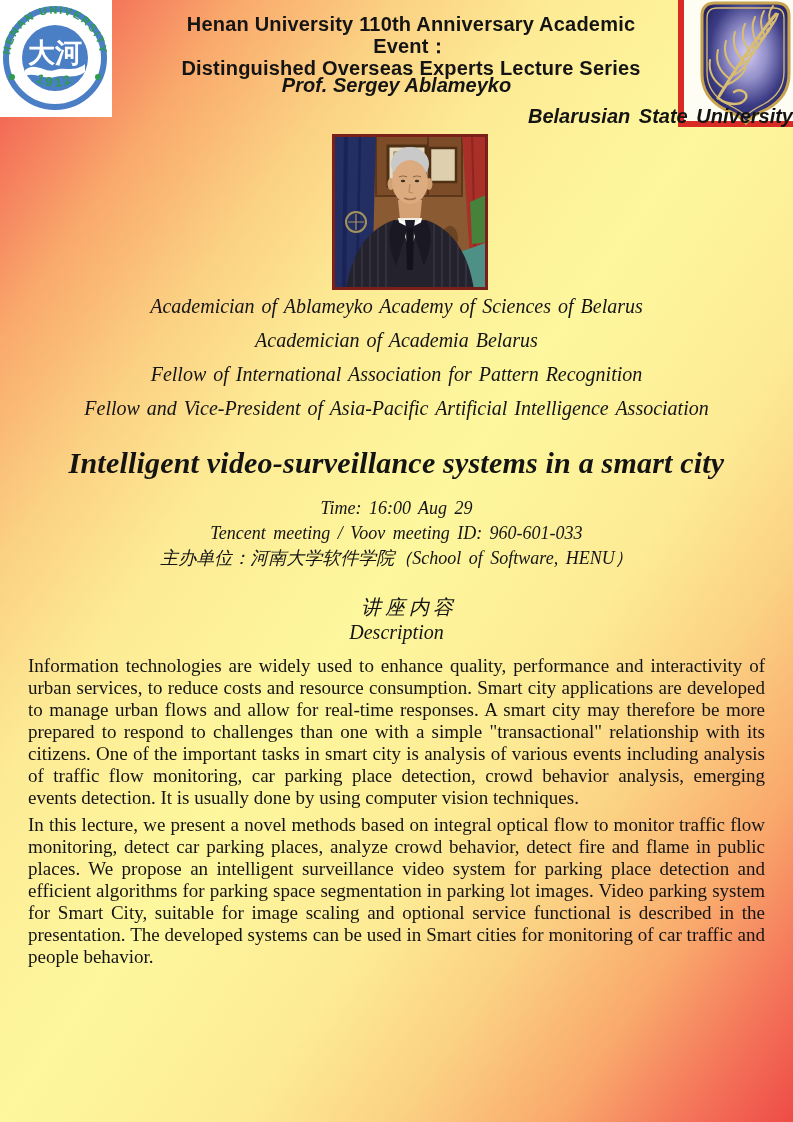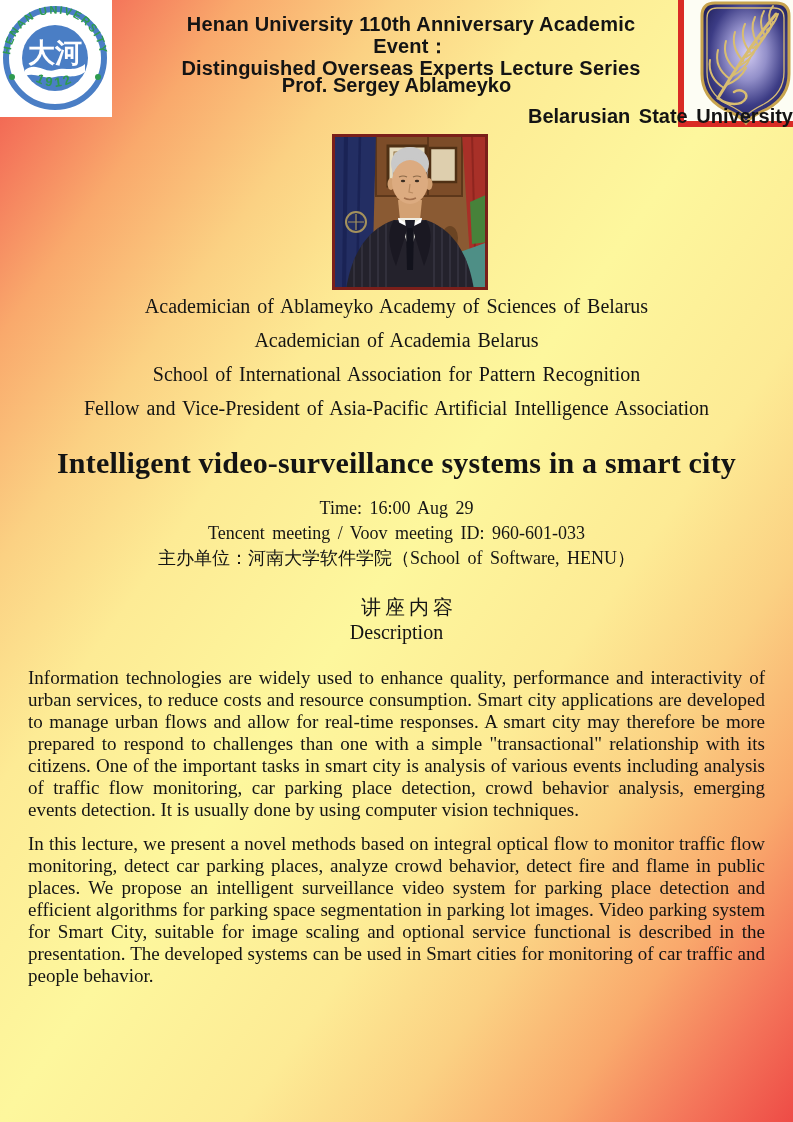--- a/index.html
+++ b/index.html
@@ -11,7 +11,7 @@
       #fdf79d 50%, #fdeb95 65%, #fbd183 75%, #f9a96c 85%, #f4755a 93%, #ee4b46 100%);
   }
   .abs{position:absolute;}
-  .center{left:0;right:0;text-align:center;}
+  .center{left:0;right:0;text-align:center;font-style:italic;}
   .henu-logo{left:0;top:0;width:112px;height:117px;background:#ffffff;}
   .bsu-emblem{right:0;top:0;width:115px;height:127px;background:#fdfdf4;}
   .header-block{

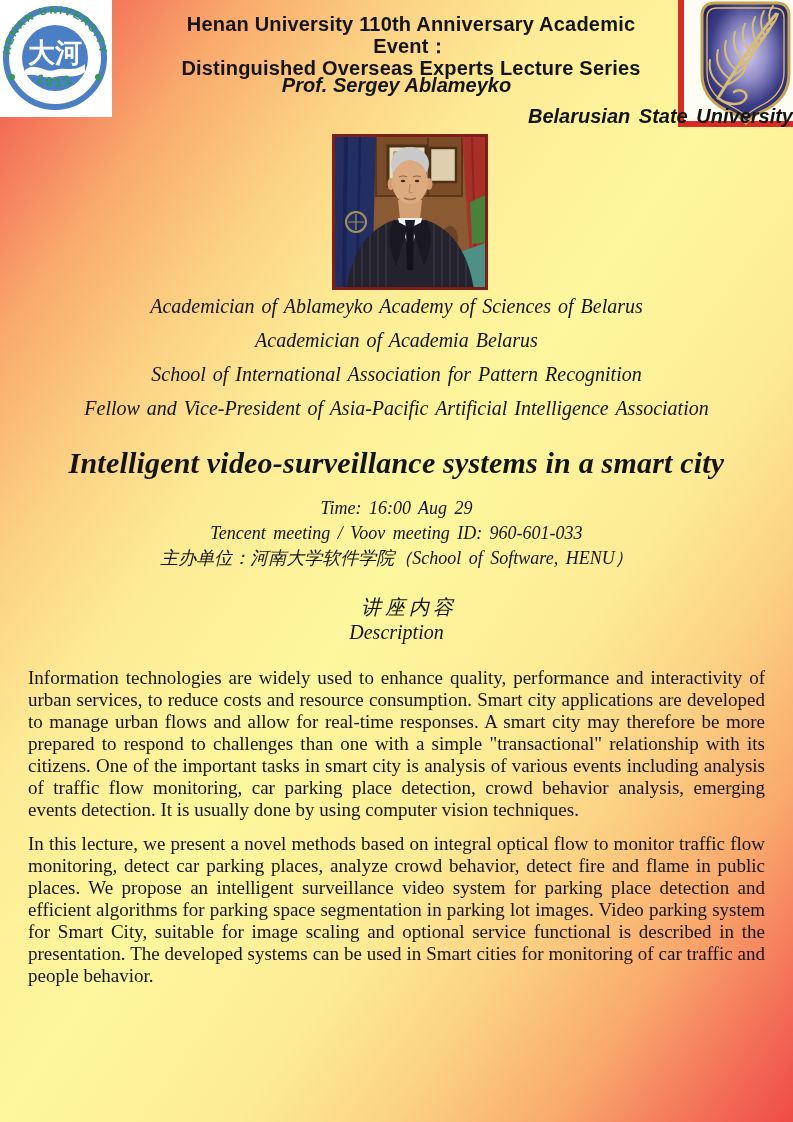--- a/index.html
+++ b/index.html
@@ -166,7 +166,7 @@
 <div class="abs center credentials">
   <div>Academician of Ablameyko Academy of Sciences of Belarus</div>
   <div>Academician of Academia Belarus</div>
-  <div>School of International Association for Pattern Recognition</div>
+  <div>Fellow of International Association for Pattern Recognition</div>
   <div>Fellow and Vice-President of Asia-Pacific Artificial Intelligence Association</div>
 </div>
 

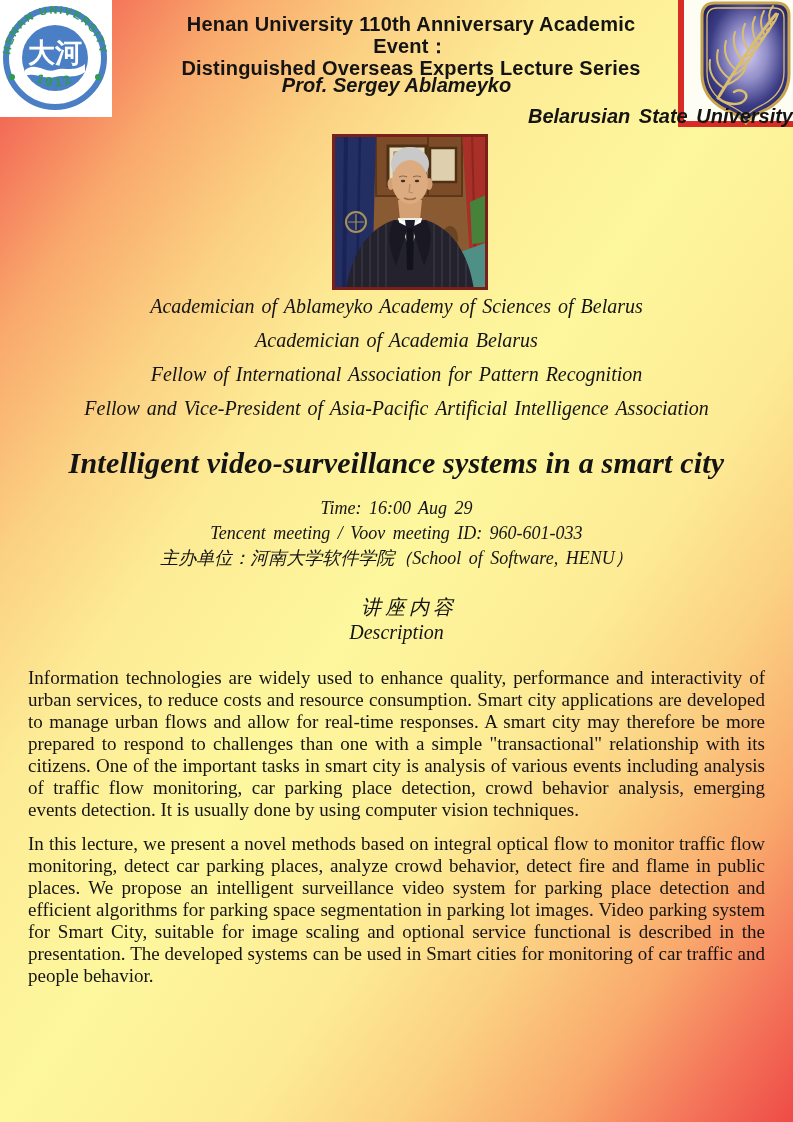--- a/index.html
+++ b/index.html
@@ -32,7 +32,7 @@
     top:655px;left:28px;width:737px;
     font-size:19px;line-height:22px;text-align:justify;
   }
-  .description p{margin:12px 0 5px 0;}
+  .description p{margin:0 0 5px 0;}
 </style>
 </head>
 <body>

